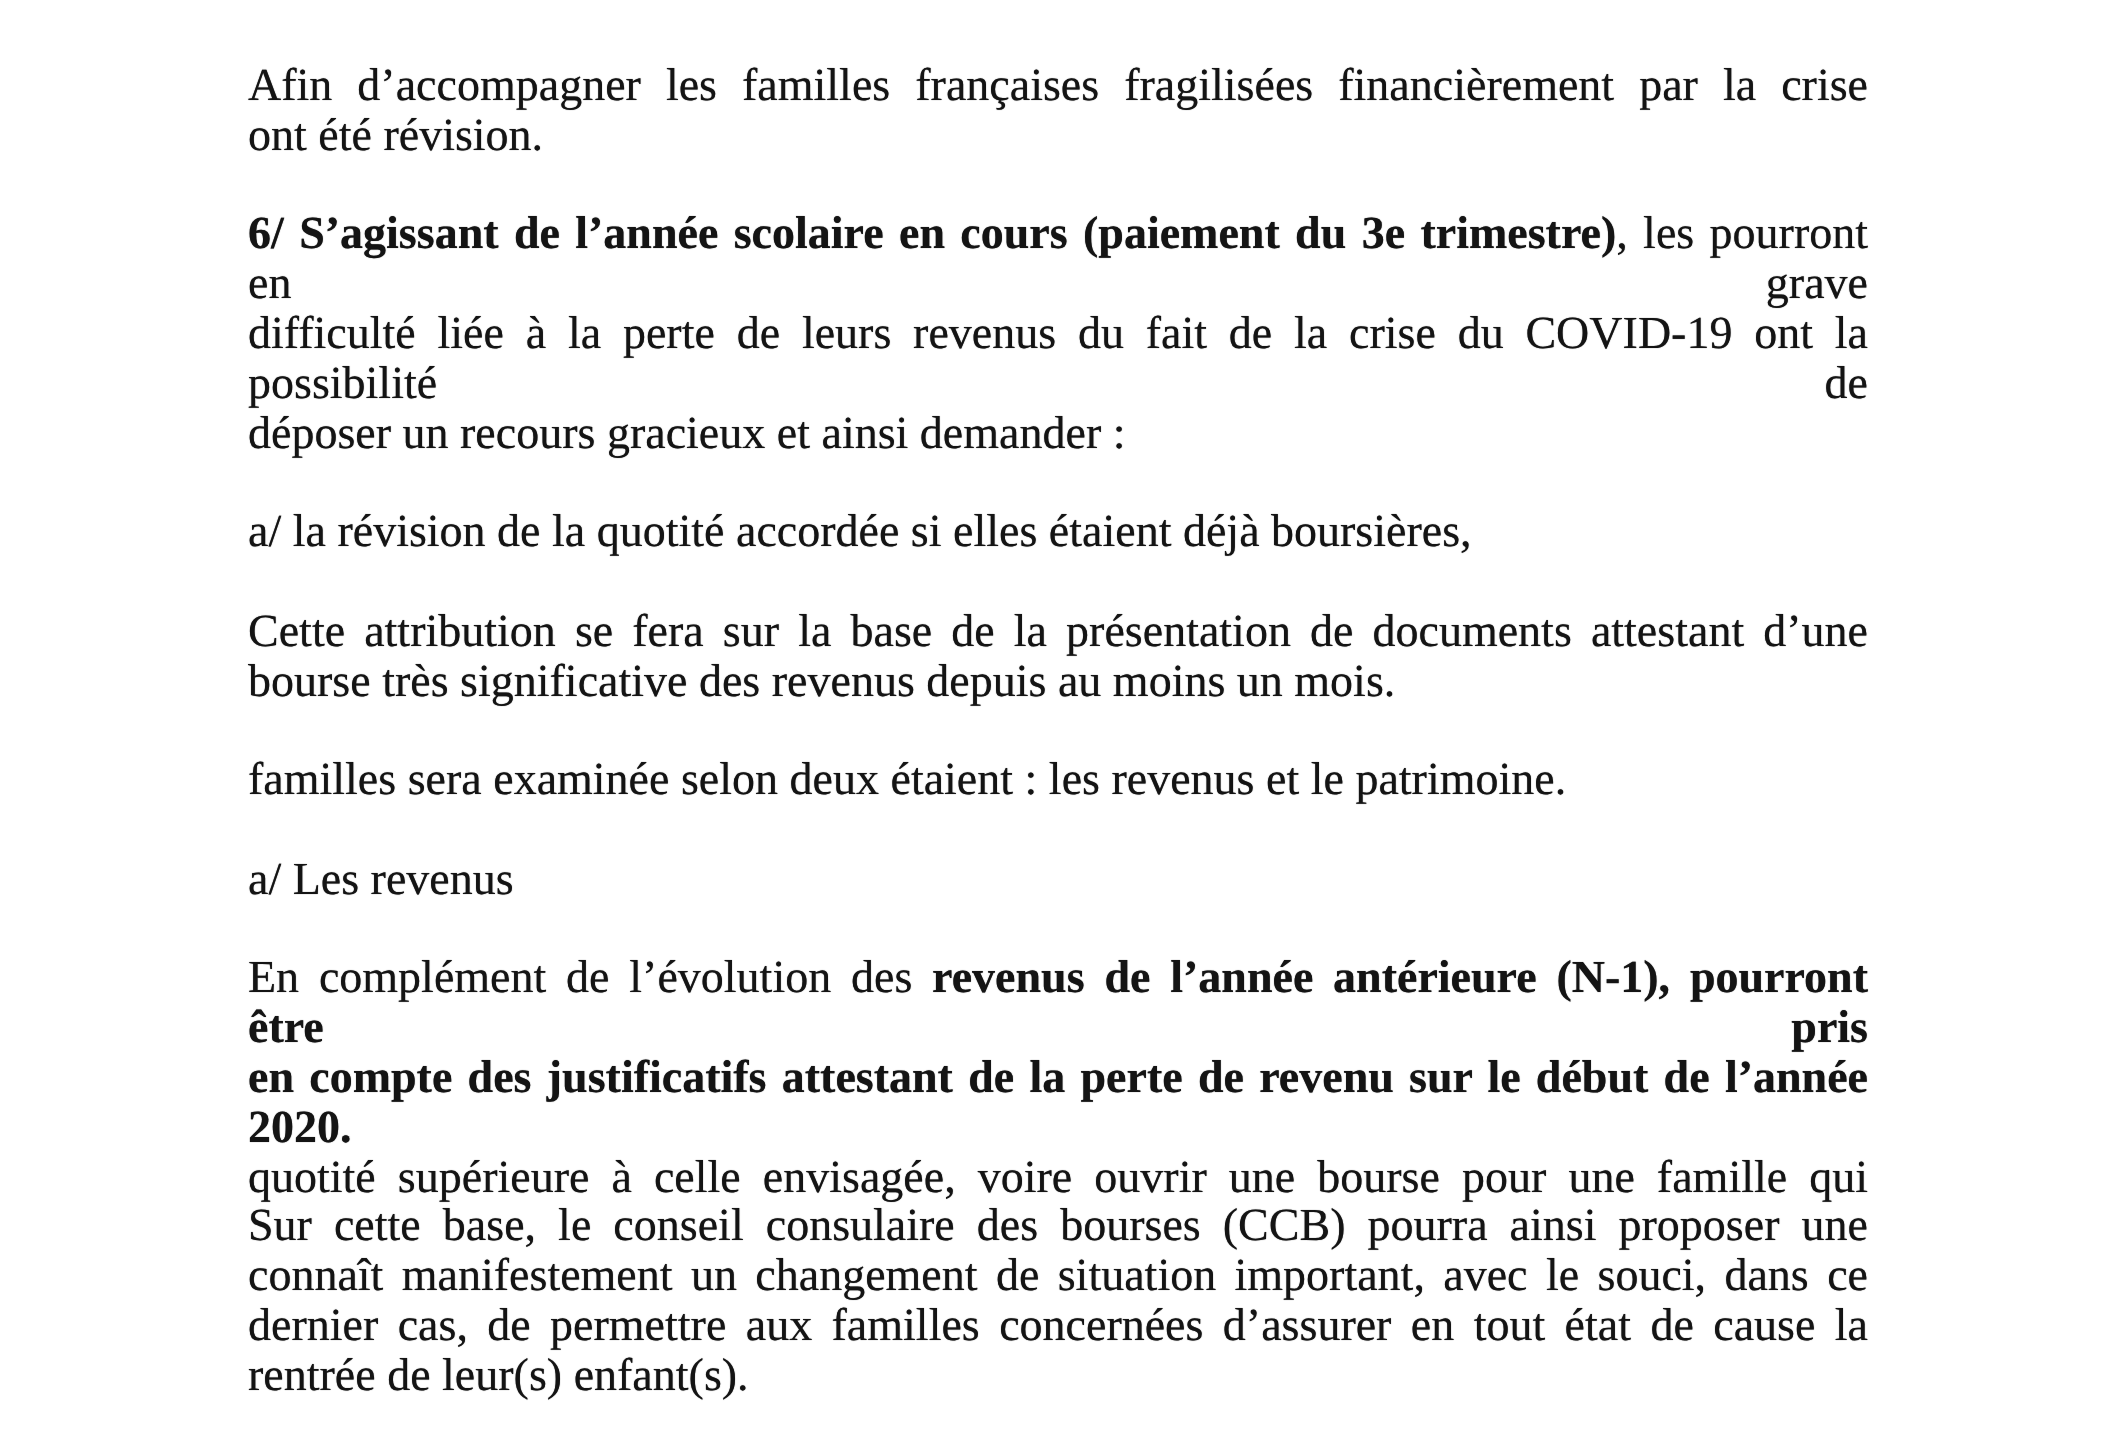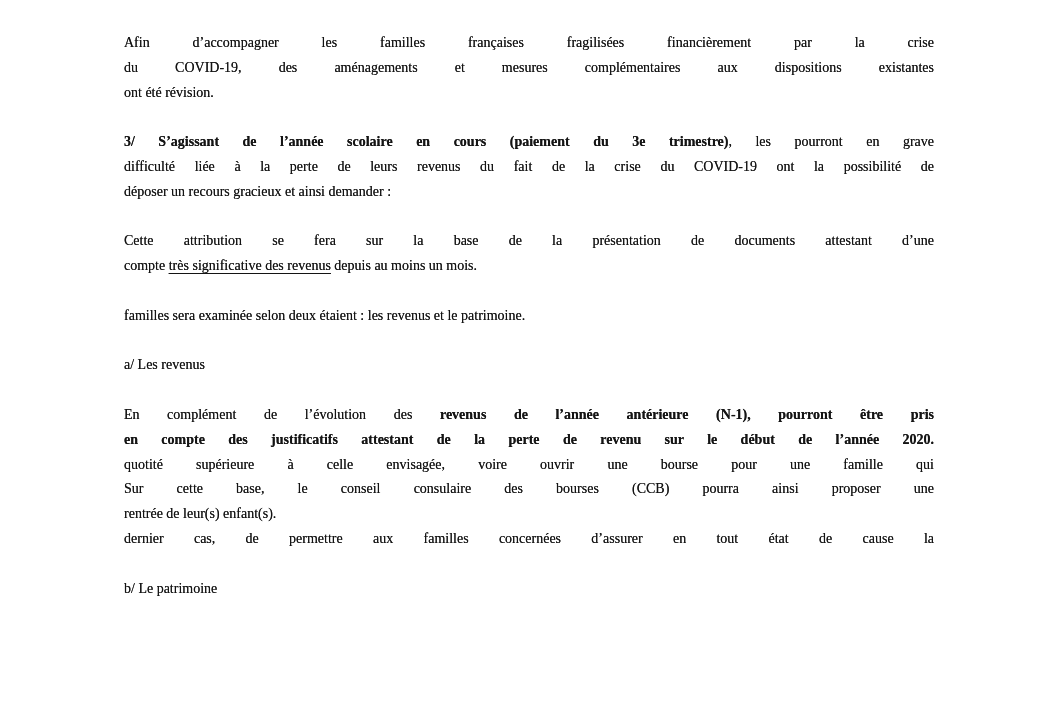--- a/index.html
+++ b/index.html
@@ -21,7 +21,7 @@
   }
   .para { margin: 0 0 24.8px 0; }
   .line {
-    font-size: 14px;
+    font-size: 23px;
     line-height: 24.8px;
     text-align: justify;
     text-align-last: justify;

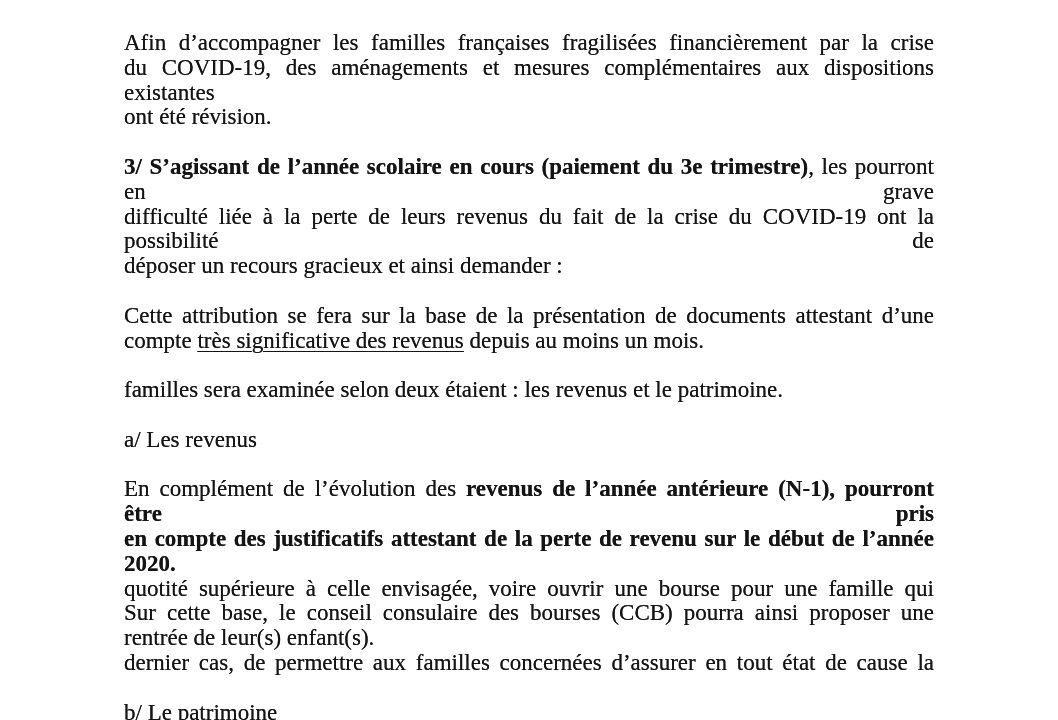--- a/index.html
+++ b/index.html
@@ -39,7 +39,6 @@
 
   <div class="para">
     <div class="line"><span>Afin d’accompagner les familles françaises fragilisées financièrement par la crise</span></div>
-    <div class="line"><span>du COVID-19, des aménagements et mesures complémentaires aux dispositions existantes</span></div>
     <div class="line last"><span>ont été révision.</span></div>
   </div>
 

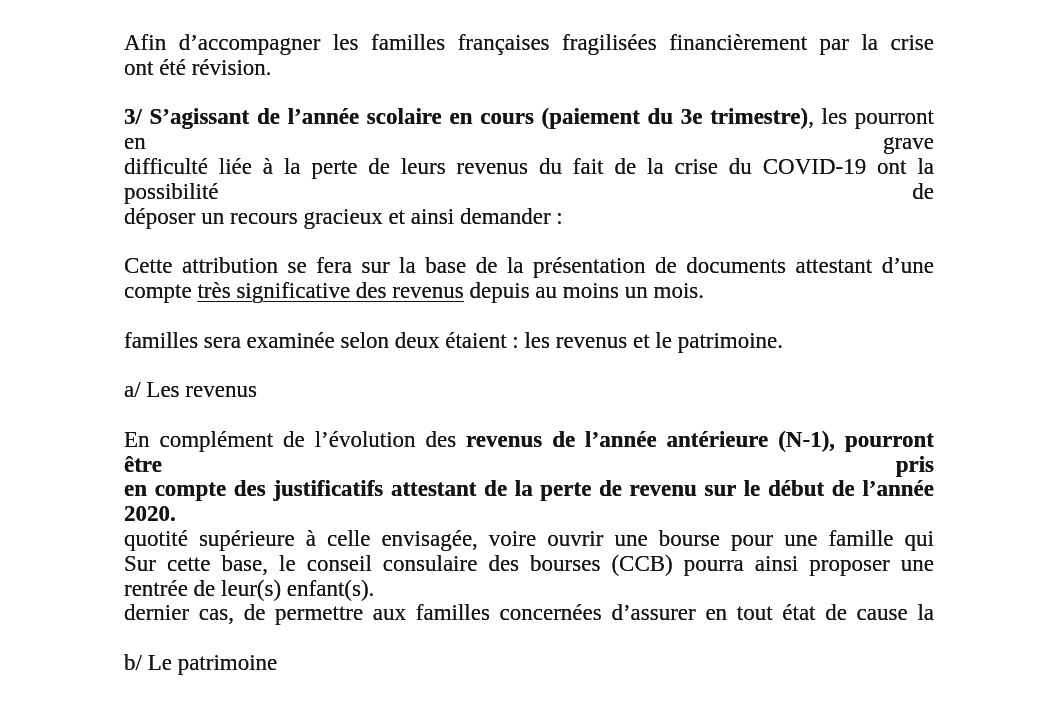--- a/index.html
+++ b/index.html
@@ -43,7 +43,7 @@
   </div>
 
   <div class="para">
-    <div class="line"><span class="bold">3/ S’agissant de l’année scolaire en cours (paiement du 3e trimestre)</span><span>, les pourront en grave</span></div>
+    <div class="line"><span class="bold">6/ S’agissant de l’année scolaire en cours (paiement du 3e trimestre)</span><span>, les pourront en grave</span></div>
     <div class="line"><span>difficulté liée à la perte de leurs revenus du fait de la crise du COVID-19 ont la possibilité de</span></div>
     <div class="line last"><span>déposer un recours gracieux et ainsi demander :</span></div>
   </div>

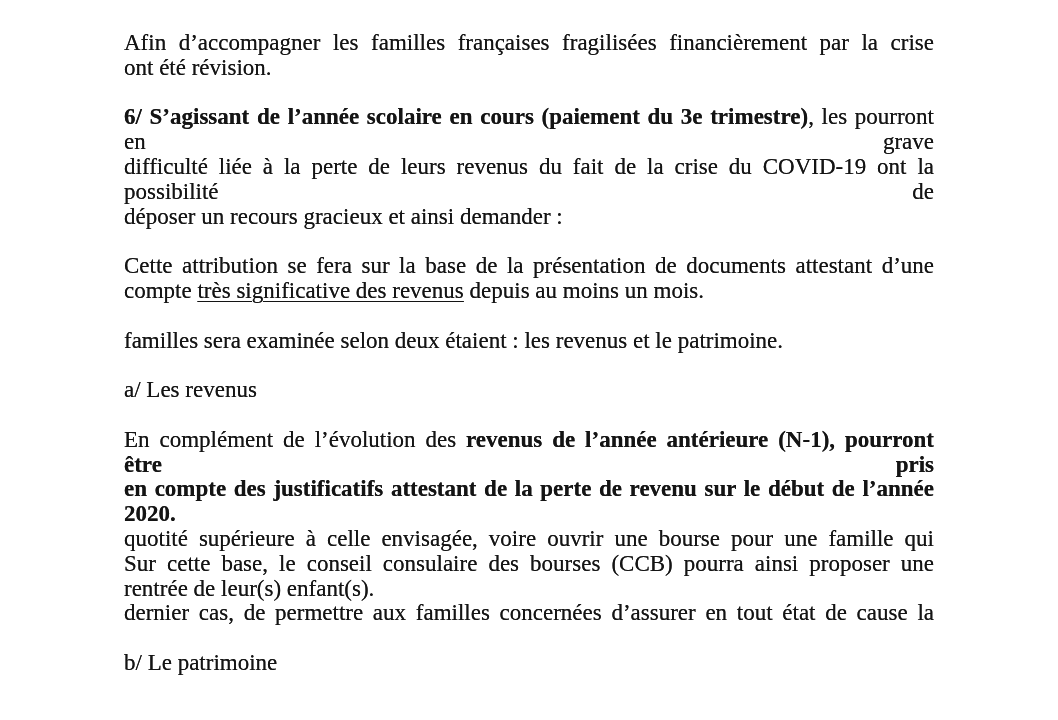--- a/index.html
+++ b/index.html
@@ -48,6 +48,9 @@
     <div class="line last"><span>déposer un recours gracieux et ainsi demander :</span></div>
   </div>
 
+  <div class="para">
+    <div class="line last"><span>a/ la révision de la quotité accordée si elles étaient déjà boursières,</span></div>
+  </div>
 
   <div class="para">
     <div class="line"><span>Cette attribution se fera sur la base de la présentation de documents attestant d’une</span></div>

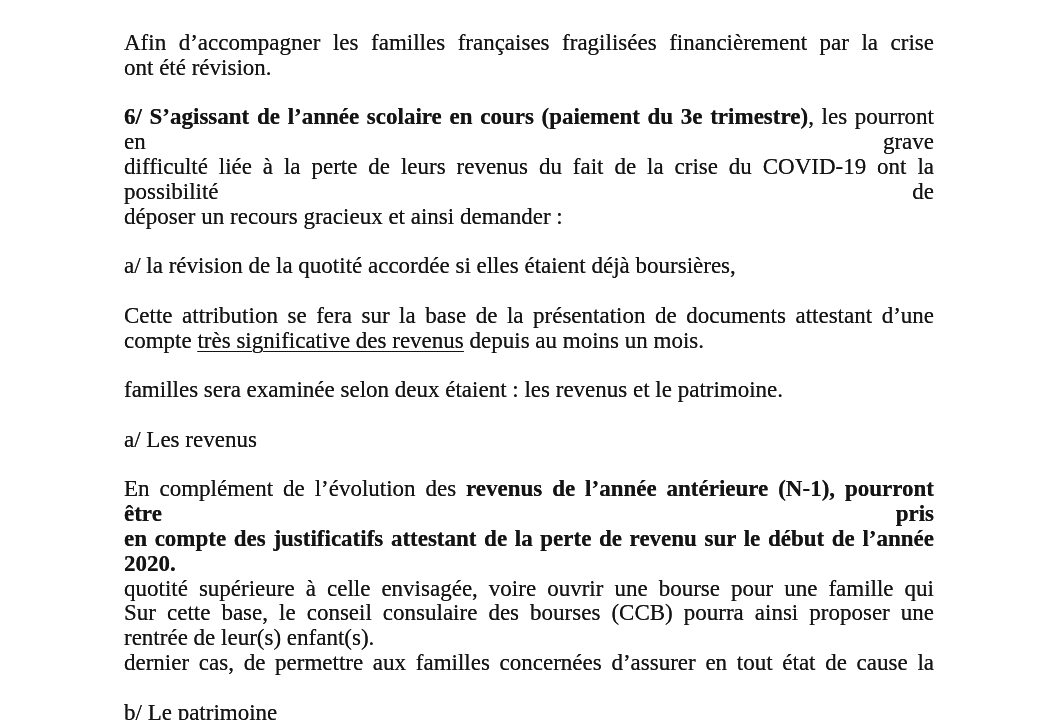--- a/index.html
+++ b/index.html
@@ -54,7 +54,7 @@
 
   <div class="para">
     <div class="line"><span>Cette attribution se fera sur la base de la présentation de documents attestant d’une</span></div>
-    <div class="line last"><span>compte </span><span class="und">très significative des revenus</span><span> depuis au moins un mois.</span></div>
+    <div class="line last"><span>bourse </span><span class="und">très significative des revenus</span><span> depuis au moins un mois.</span></div>
   </div>
 
   <div class="para">

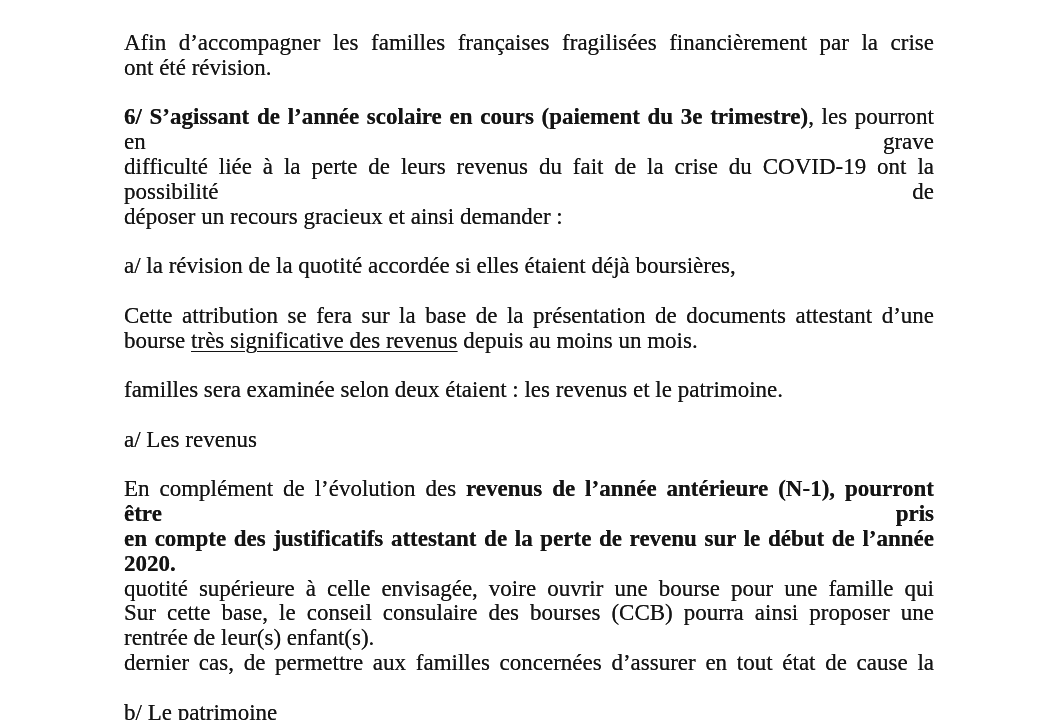--- a/index.html
+++ b/index.html
@@ -30,7 +30,7 @@
   }
   .line.last { text-align-last: left; }
   .bold { font-weight: 700; }
-  .und { text-decoration: underline; text-decoration-thickness: 1.4px; text-underline-offset: 2.5px; }
+  .und { text-decoration-thickness: 1.4px; text-underline-offset: 2.5px; }
 </style>
 </head>
 <body>

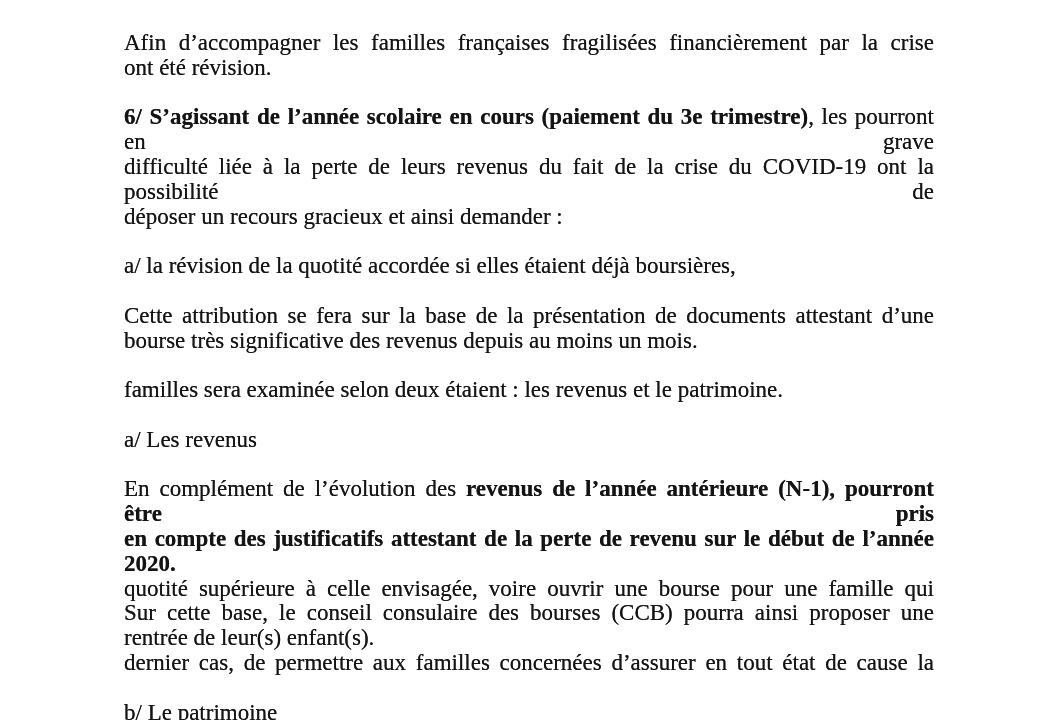--- a/index.html
+++ b/index.html
@@ -70,6 +70,7 @@
     <div class="line"><span class="bold">en compte des justificatifs attestant de la perte de revenu sur le début de l’année 2020.</span></div>
     <div class="line"><span>quotité supérieure à celle envisagée, voire ouvrir une bourse pour une famille qui</span></div>
     <div class="line"><span>Sur cette base, le conseil consulaire des bourses (CCB) pourra ainsi proposer une</span></div>
+    <div class="line"><span>connaît manifestement un changement de situation important, avec le souci, dans ce</span></div>
     <div class="line last"><span>rentrée de leur(s) enfant(s).</span></div>
     <div class="line"><span>dernier cas, de permettre aux familles concernées d’assurer en tout état de cause la</span></div>
   </div>

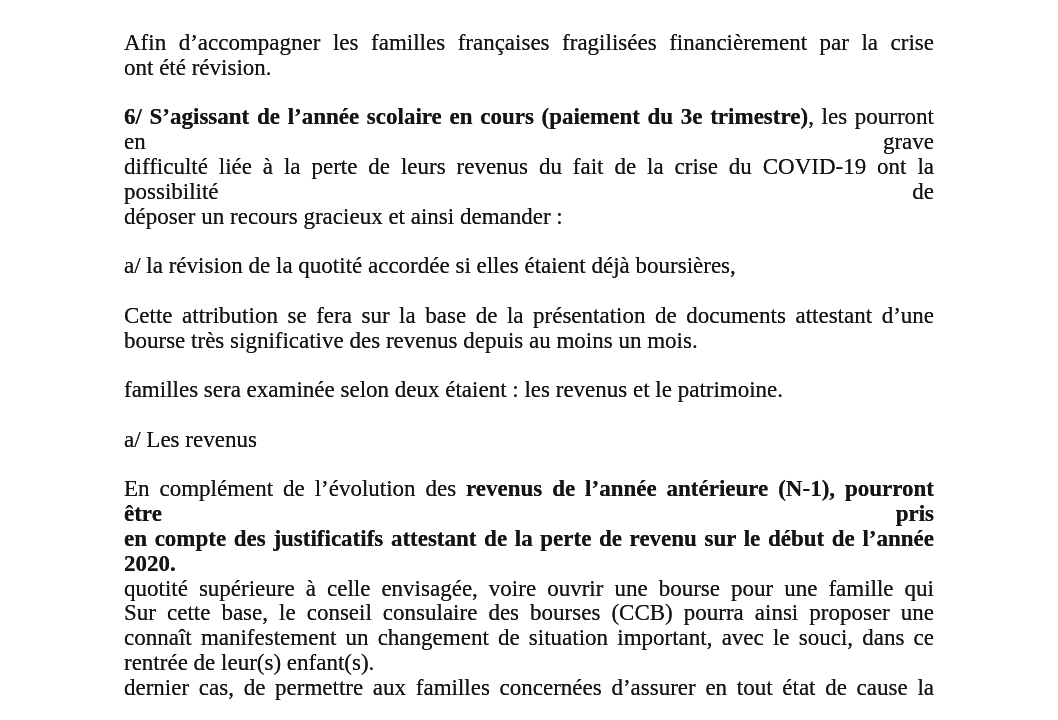--- a/index.html
+++ b/index.html
@@ -71,8 +71,8 @@
     <div class="line"><span>quotité supérieure à celle envisagée, voire ouvrir une bourse pour une famille qui</span></div>
     <div class="line"><span>Sur cette base, le conseil consulaire des bourses (CCB) pourra ainsi proposer une</span></div>
     <div class="line"><span>connaît manifestement un changement de situation important, avec le souci, dans ce</span></div>
+    <div class="line"><span>dernier cas, de permettre aux familles concernées d’assurer en tout état de cause la</span></div>
     <div class="line last"><span>rentrée de leur(s) enfant(s).</span></div>
-    <div class="line"><span>dernier cas, de permettre aux familles concernées d’assurer en tout état de cause la</span></div>
   </div>
 
   <div class="para">

